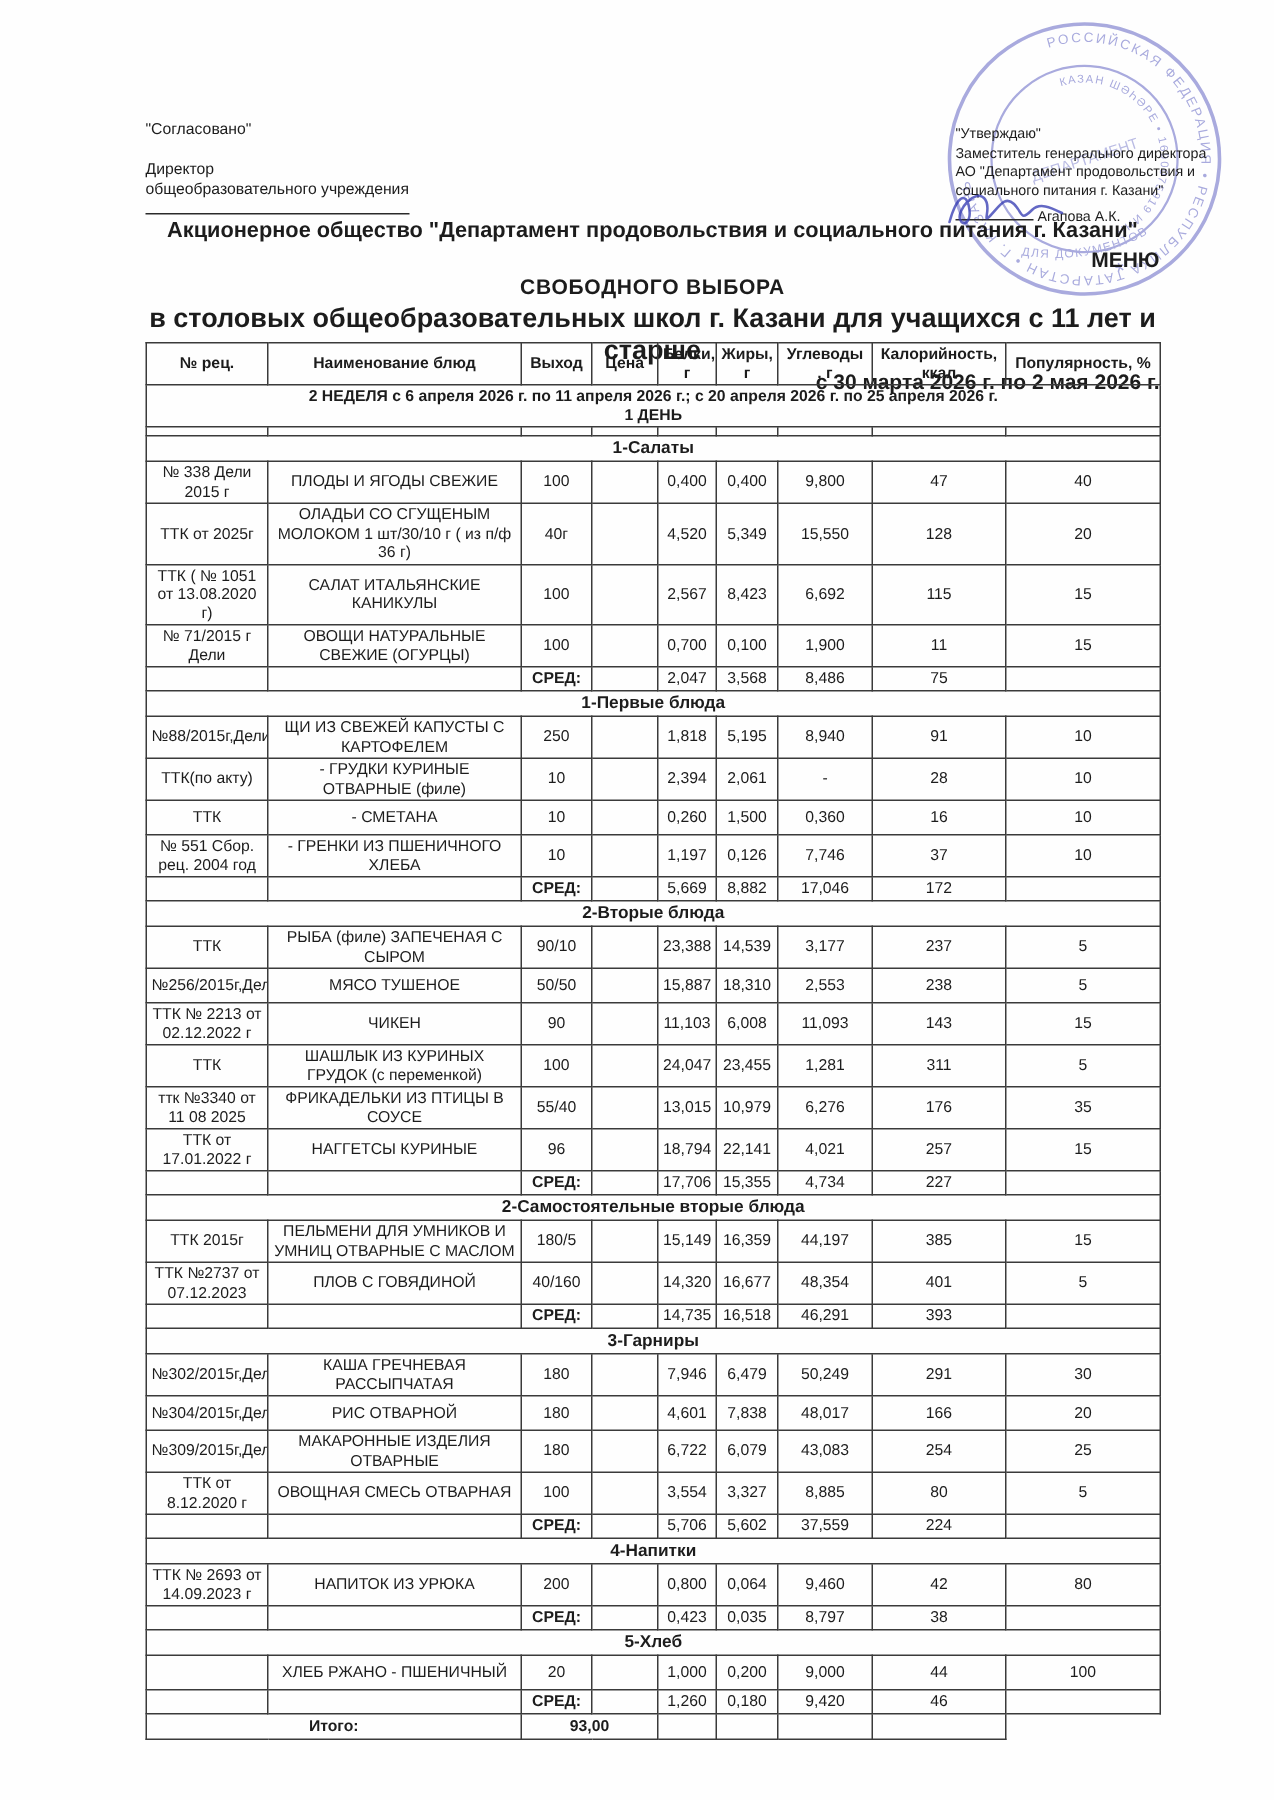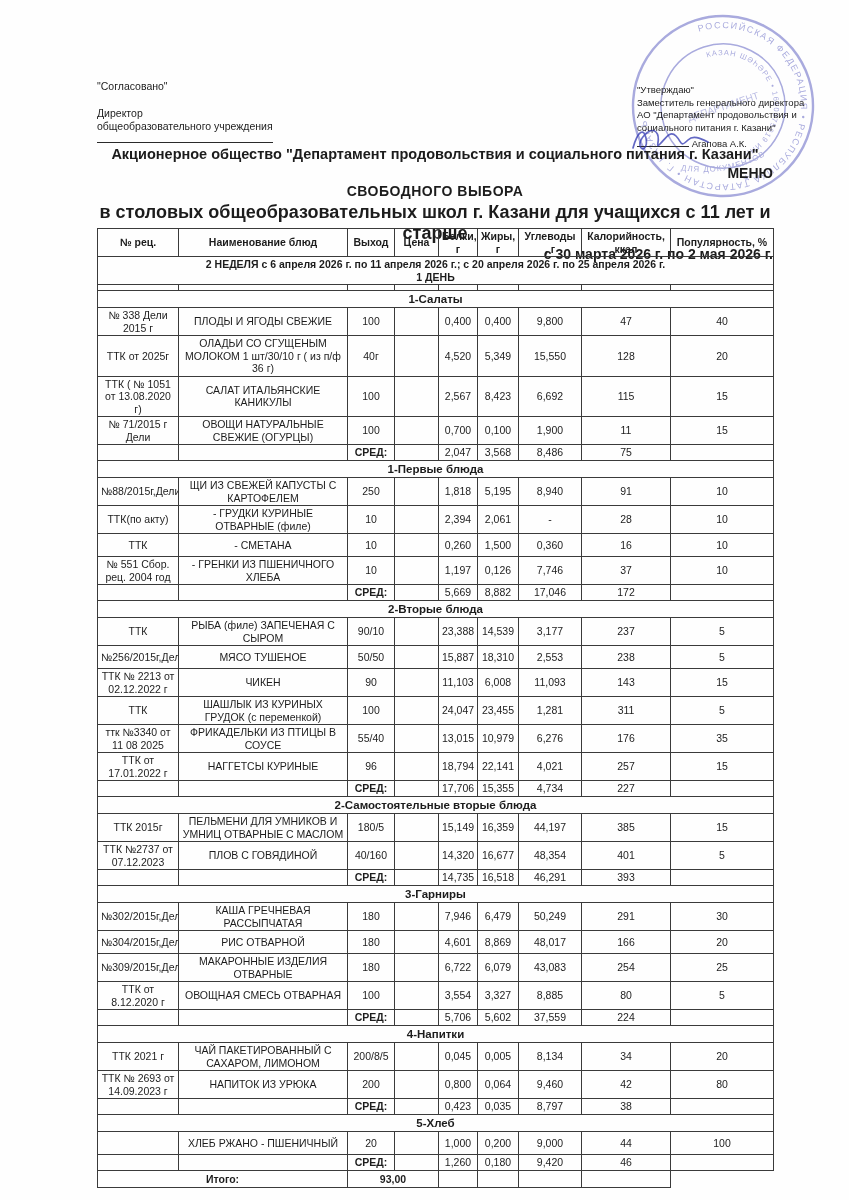--- a/index.html
+++ b/index.html
@@ -416,7 +416,7 @@
           <td>180</td>
           <td></td>
           <td>4,601</td>
-          <td>8,869</td>
+          <td>7,838</td>
           <td>48,017</td>
           <td>166</td>
           <td>20</td>

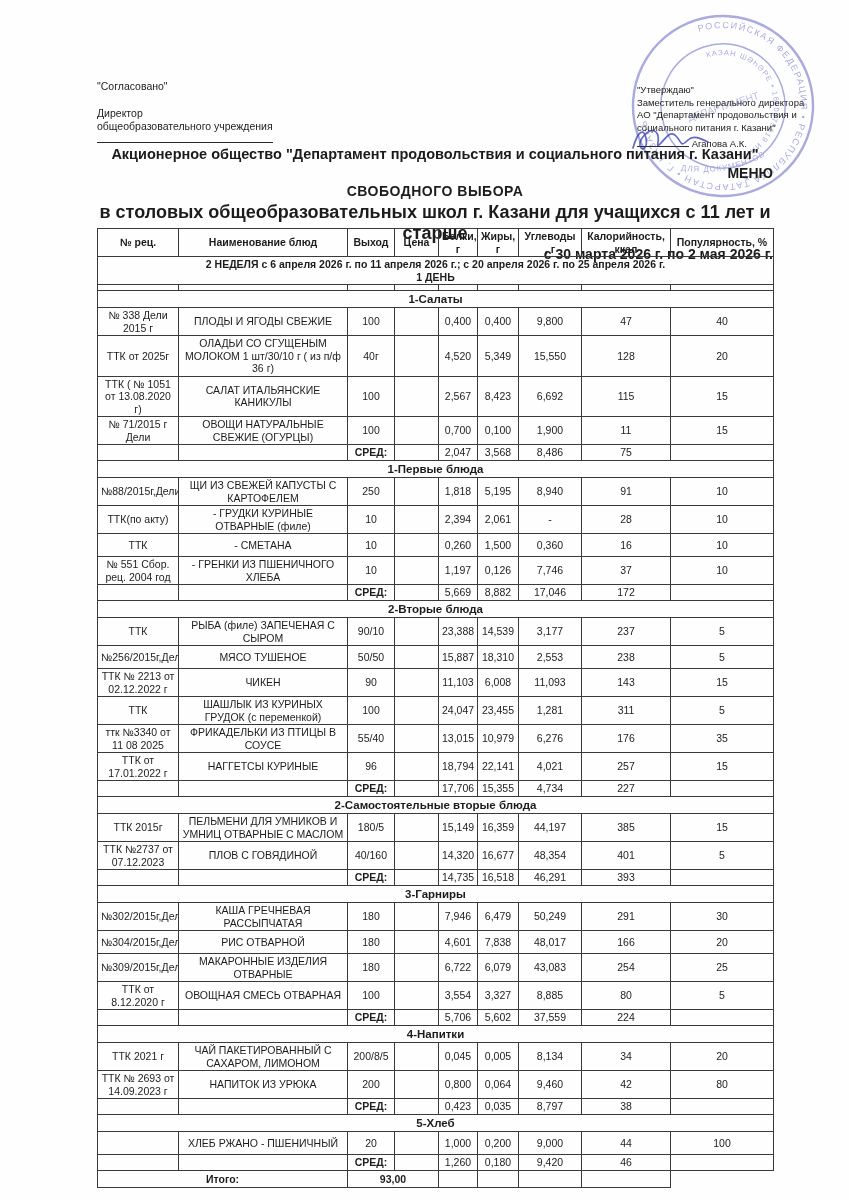--- a/index.html
+++ b/index.html
@@ -458,17 +458,6 @@
           <td colspan="9">4-Напитки</td>
         </tr>
         <tr>
-          <td class="rec">ТТК 2021 г</td>
-          <td class="name">ЧАЙ ПАКЕТИРОВАННЫЙ  С САХАРОМ, ЛИМОНОМ</td>
-          <td>200/8/5</td>
-          <td></td>
-          <td>0,045</td>
-          <td>0,005</td>
-          <td>8,134</td>
-          <td>34</td>
-          <td>20</td>
-        </tr>
-        <tr>
           <td class="rec">ТТК № 2693 от 14.09.2023 г</td>
           <td class="name">НАПИТОК ИЗ УРЮКА</td>
           <td>200</td>

